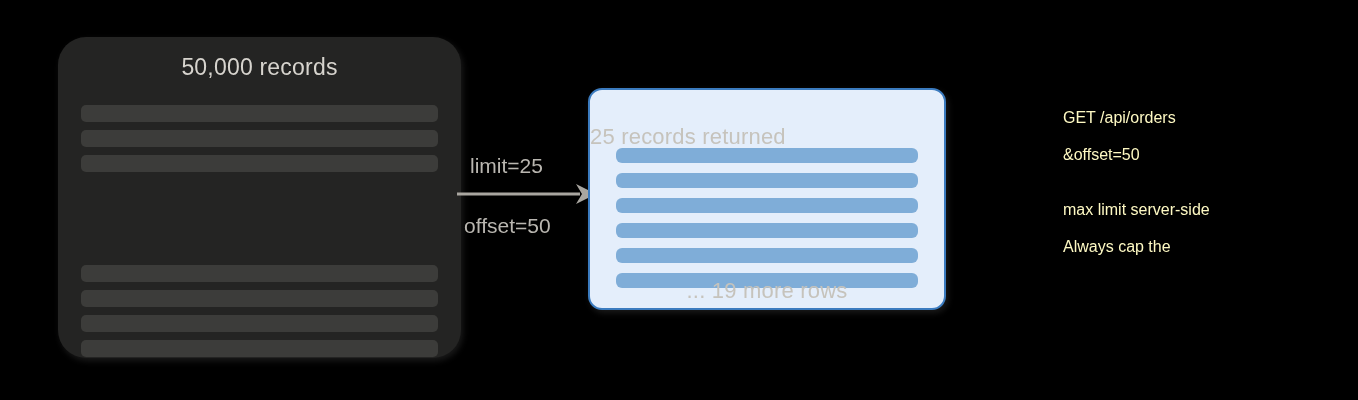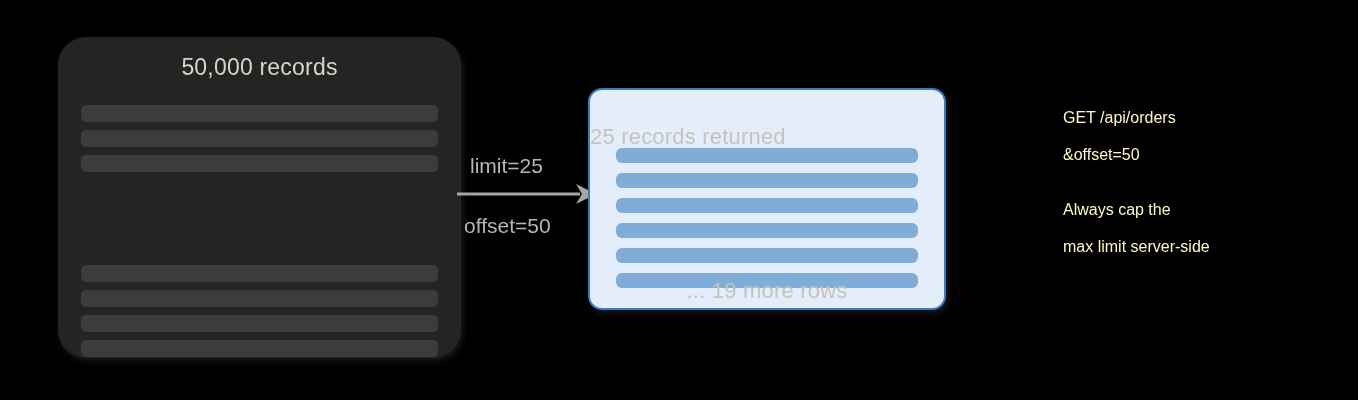--- a/index.html
+++ b/index.html
@@ -230,8 +230,8 @@
     <div class="note-line">GET /api/orders</div>
     <div class="note-line">&amp;offset=50</div>
     <div class="note-line spacer"></div>
+    <div class="note-line">max limit server-side</div>
     <div class="note-line">Always cap the</div>
-    <div class="note-line">max limit server-side</div>
   </div>
 
 </div>

